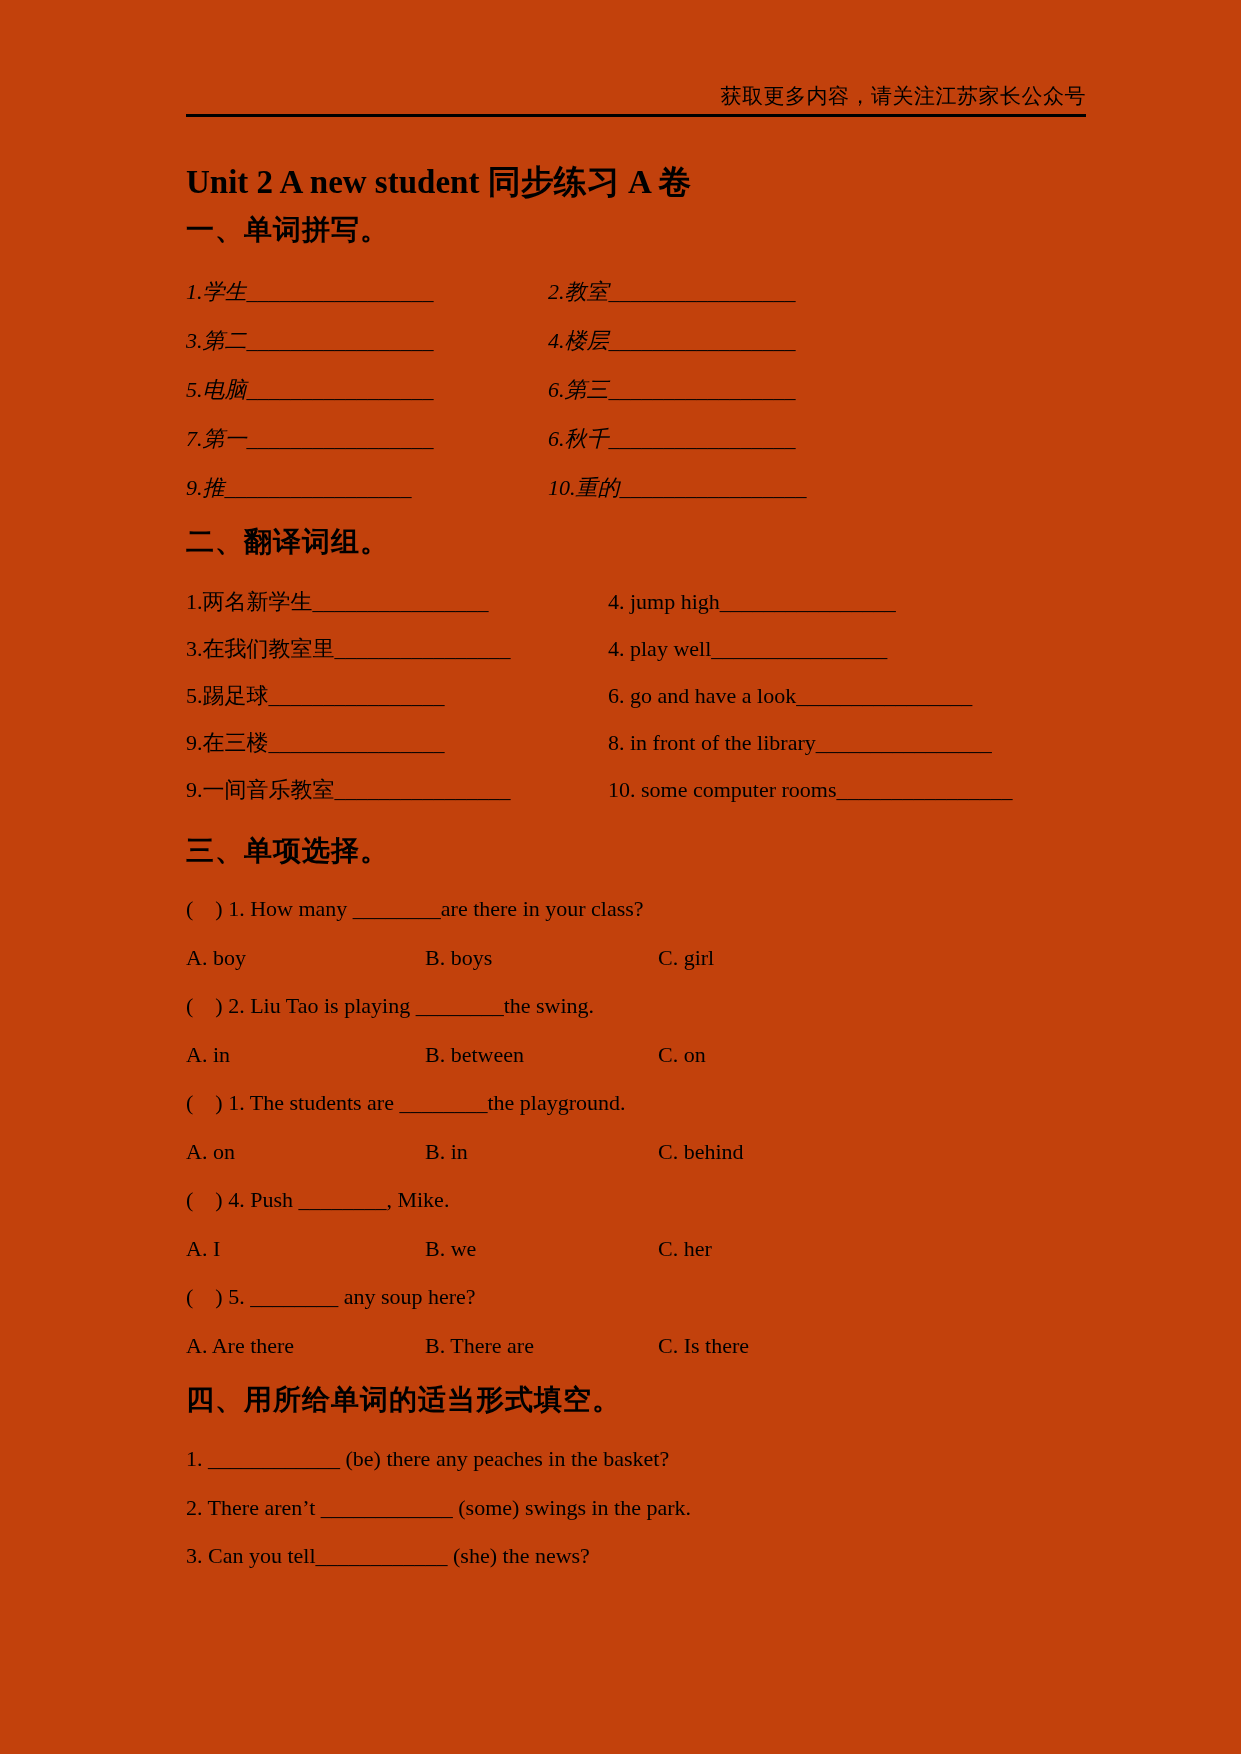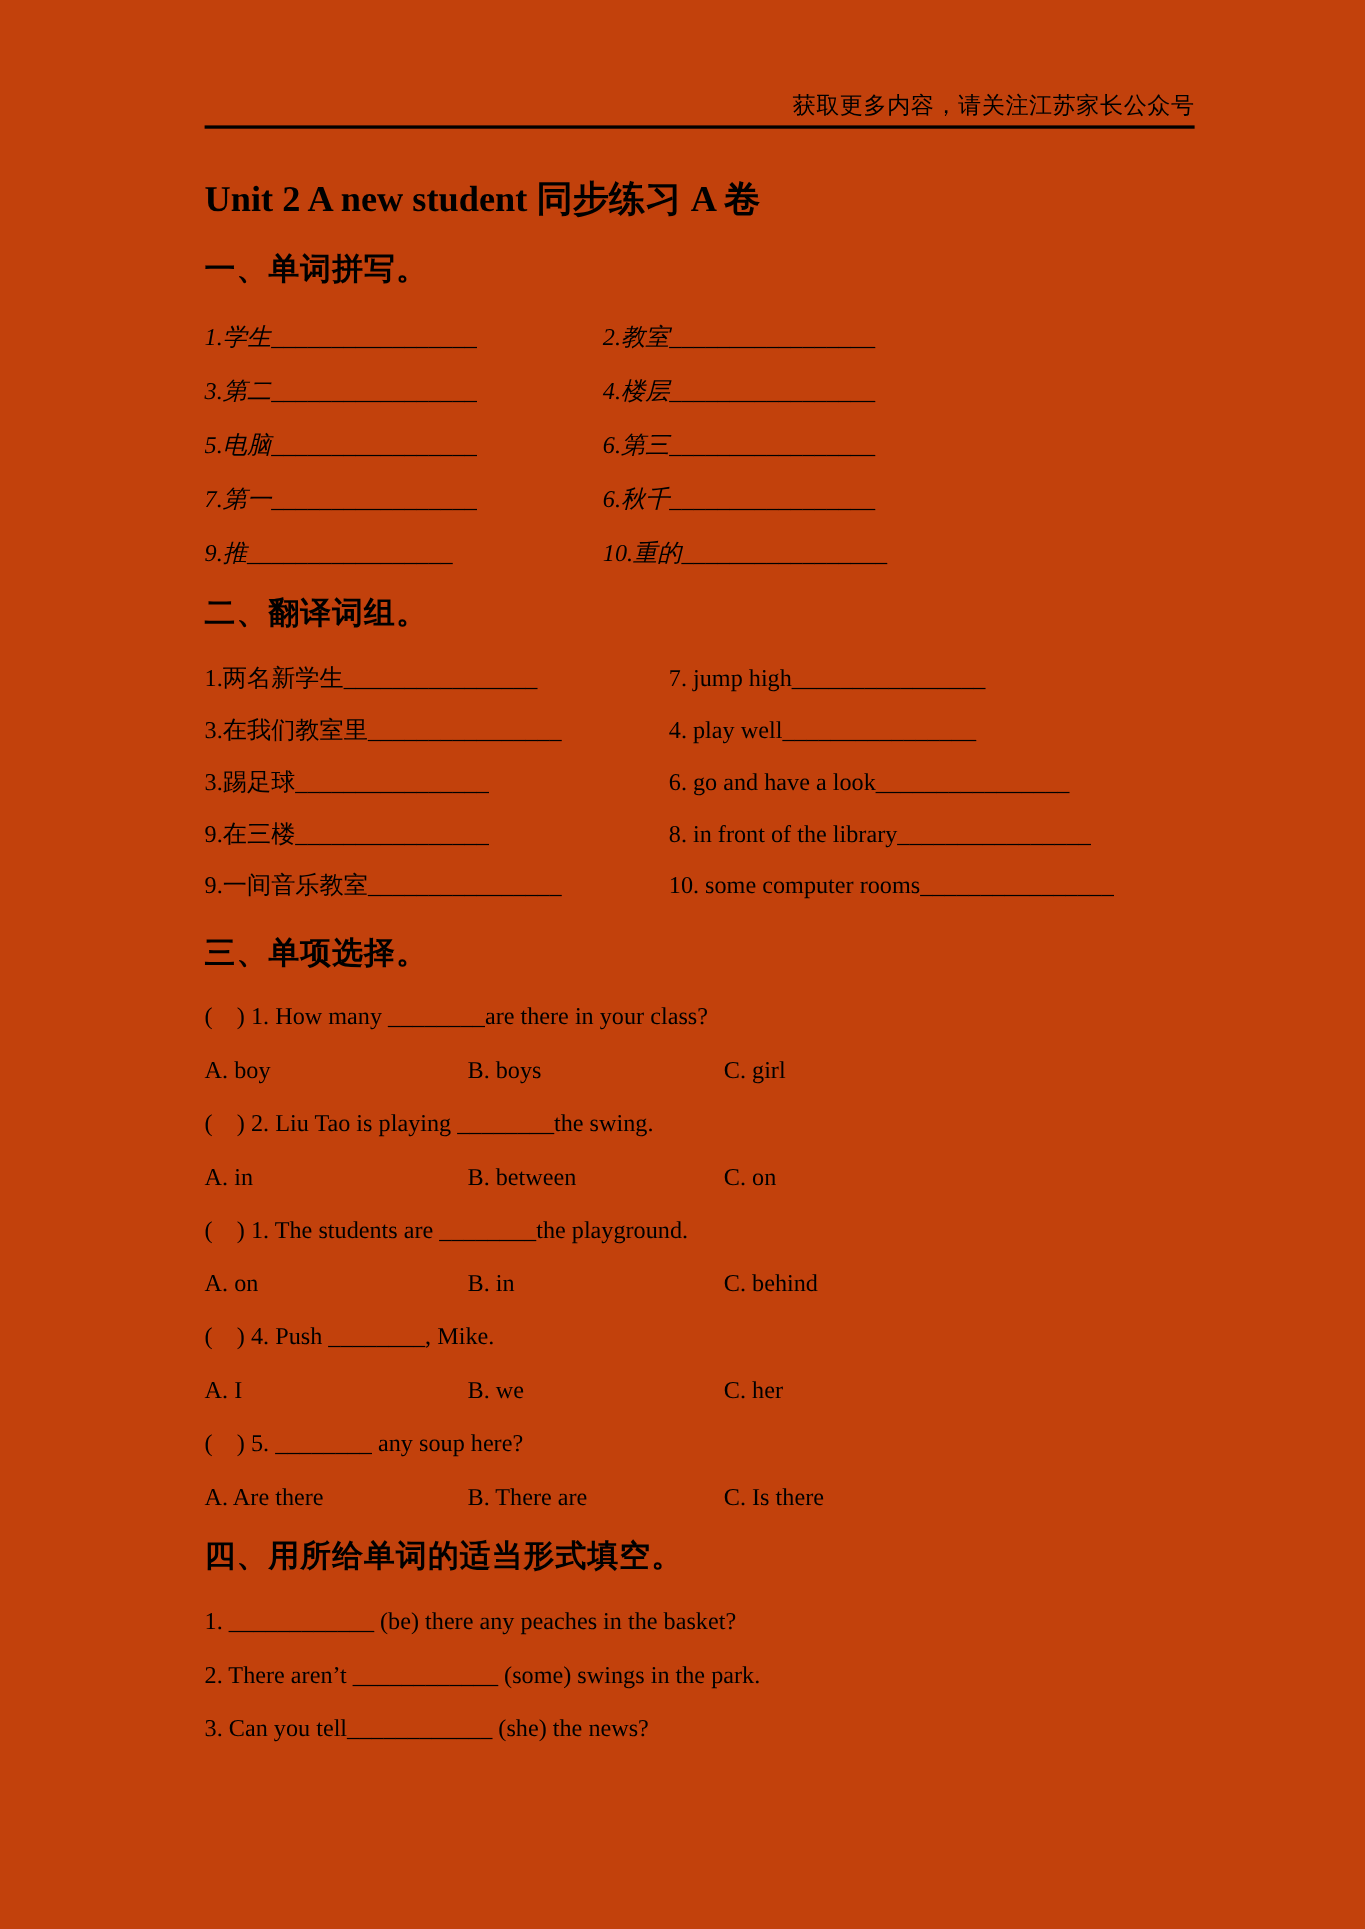--- a/index.html
+++ b/index.html
@@ -42,7 +42,7 @@
     line-height:38px;
     letter-spacing:1px;
   }
-  .mt-s1h{margin-top:23px;}
+  .mt-s1h{margin-top:8px;}
   .mt-s2h{margin-top:11px;}
   .mt-s3h{margin-top:19px;}
   .mt-s4h{margin-top:11px;}

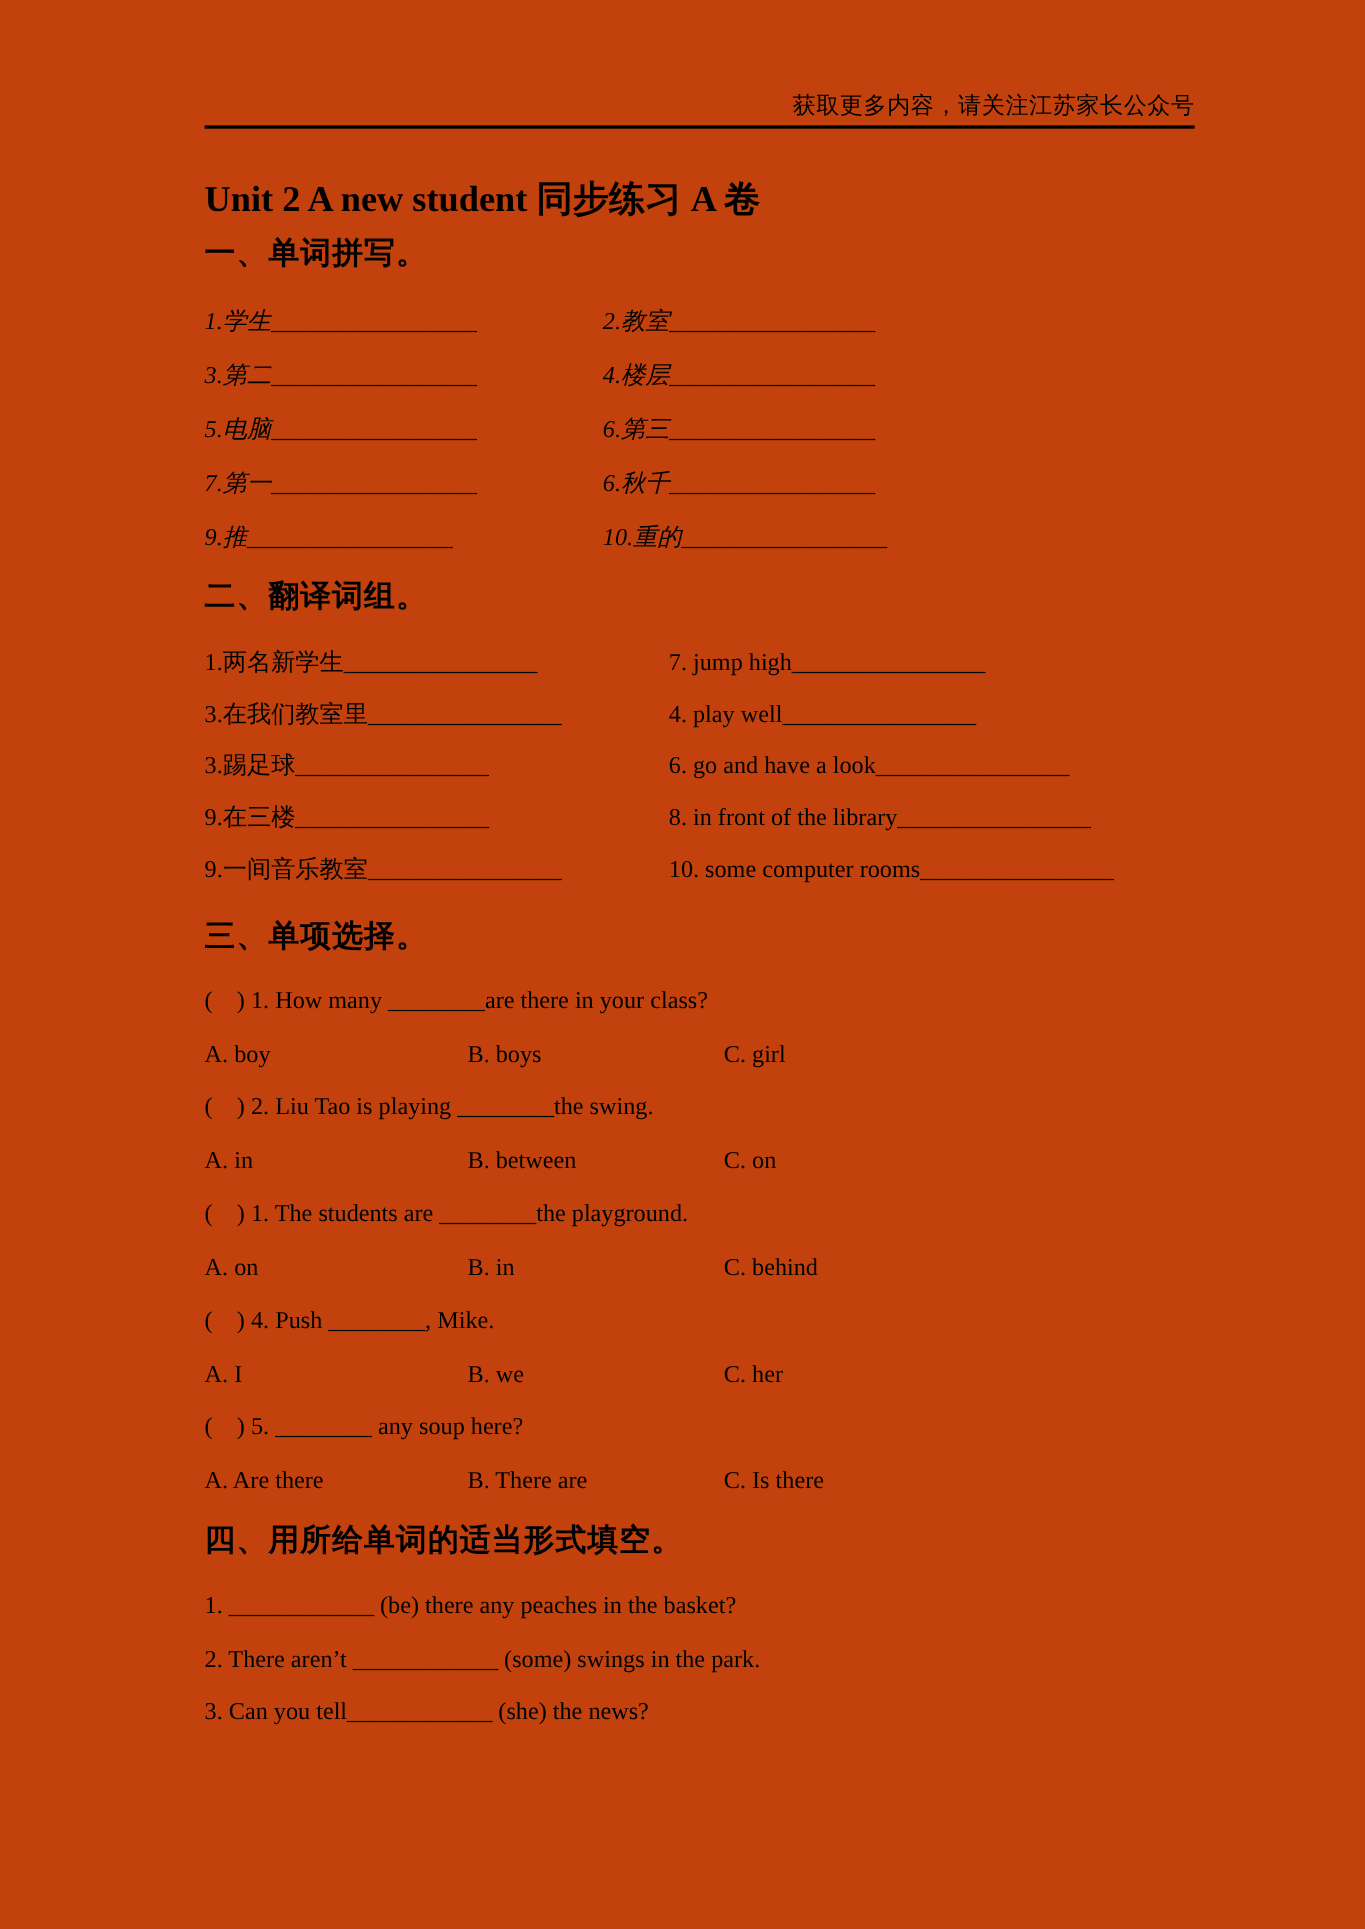--- a/index.html
+++ b/index.html
@@ -97,7 +97,7 @@
   <div class="pair-grid s2">
     <div class="row">
       <span class="cell">1.两名新学生________________</span>
-      <span class="cell">7. jump high________________</span>
+      <span class="cell">4. jump high________________</span>
     </div>
     <div class="row">
       <span class="cell">3.在我们教室里________________</span>

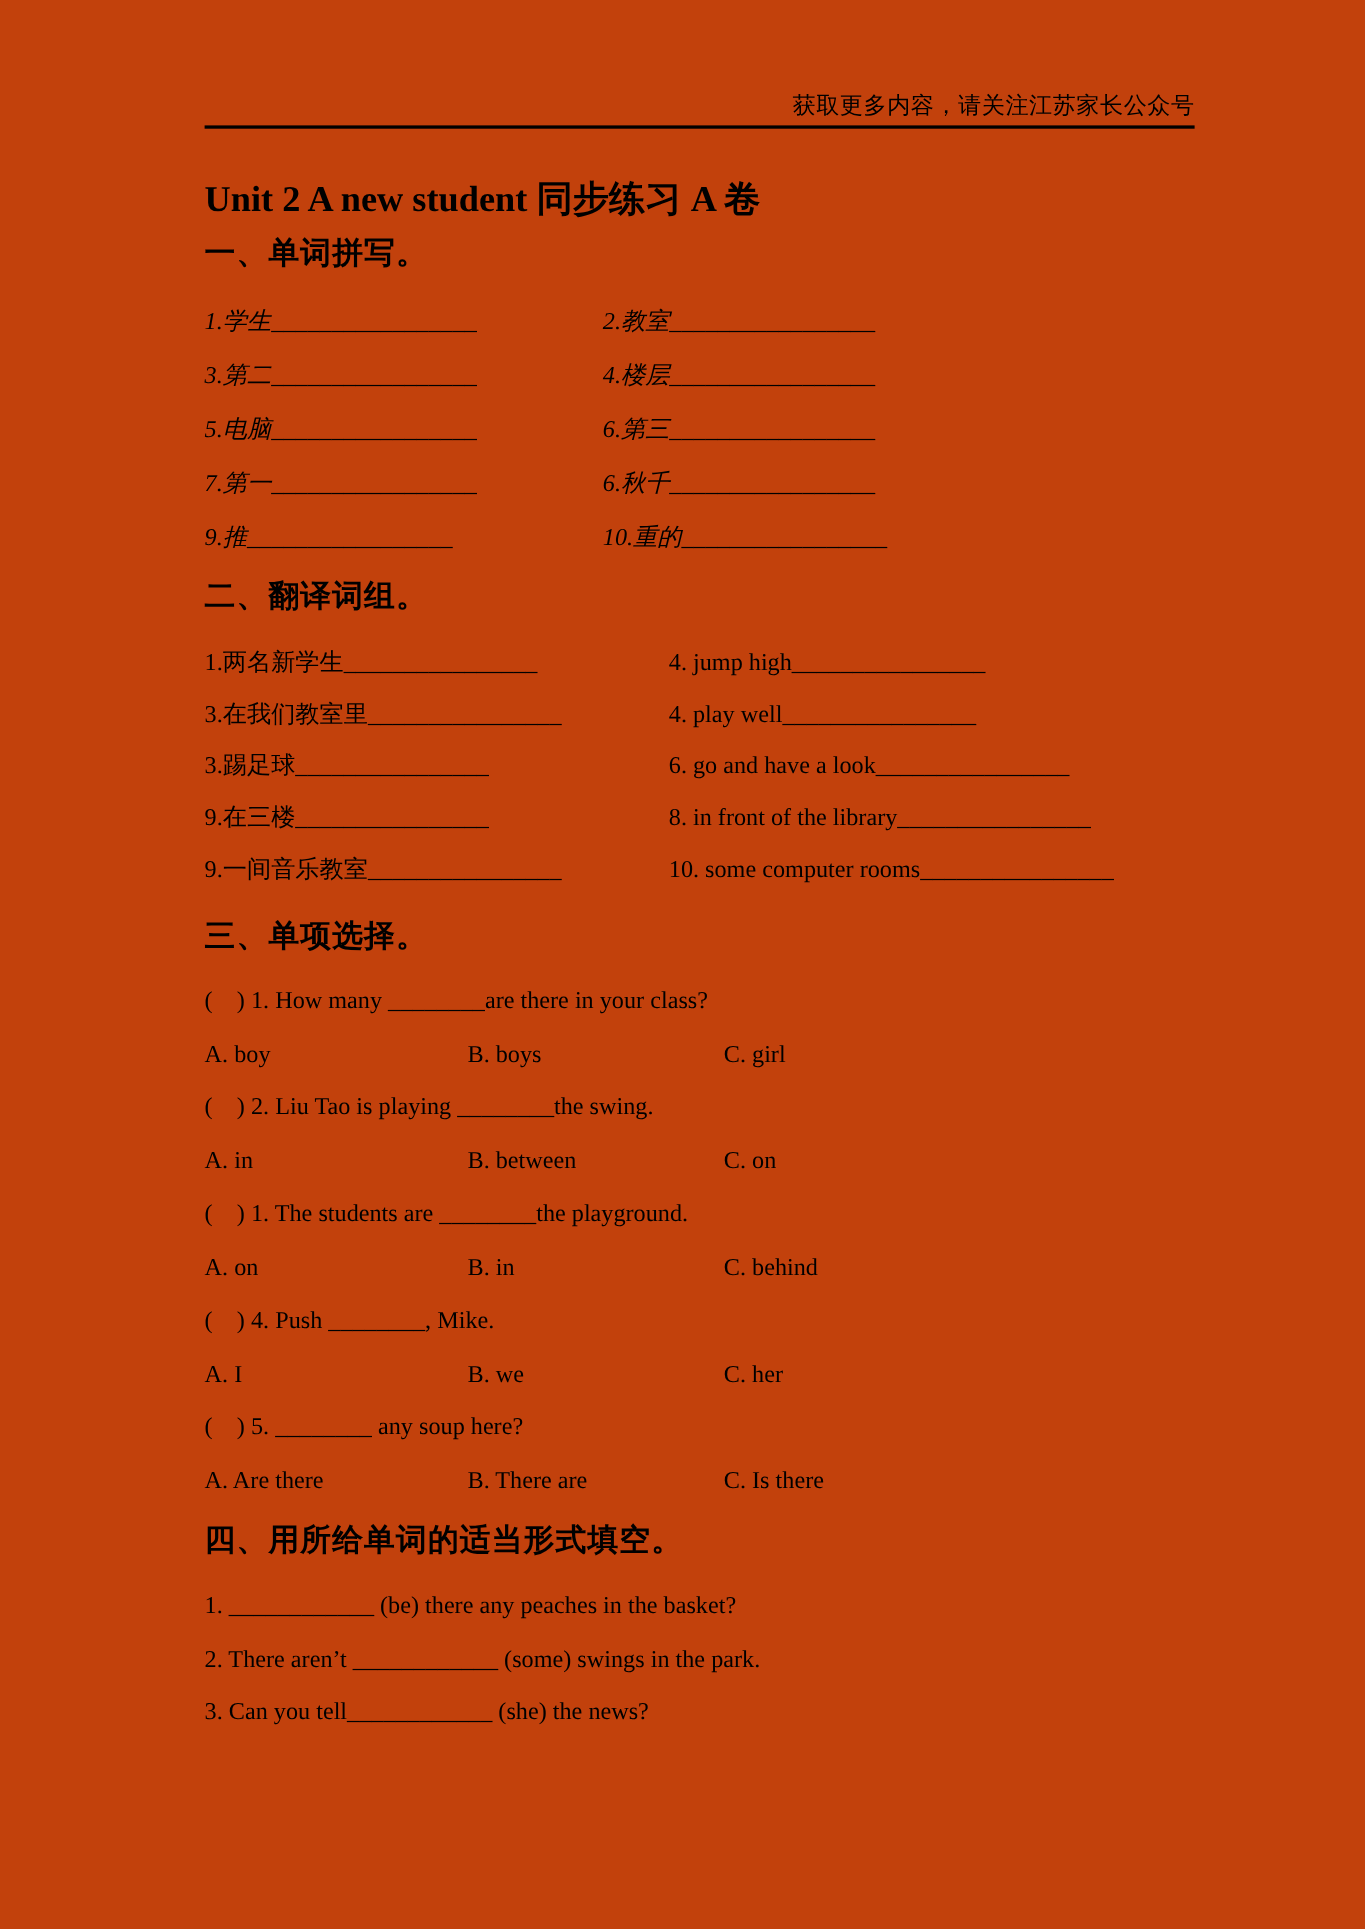--- a/index.html
+++ b/index.html
@@ -104,7 +104,7 @@
       <span class="cell">4. play well________________</span>
     </div>
     <div class="row">
-      <span class="cell">3.踢足球________________</span>
+      <span class="cell">5.踢足球________________</span>
       <span class="cell">6. go and have a look________________</span>
     </div>
     <div class="row">

